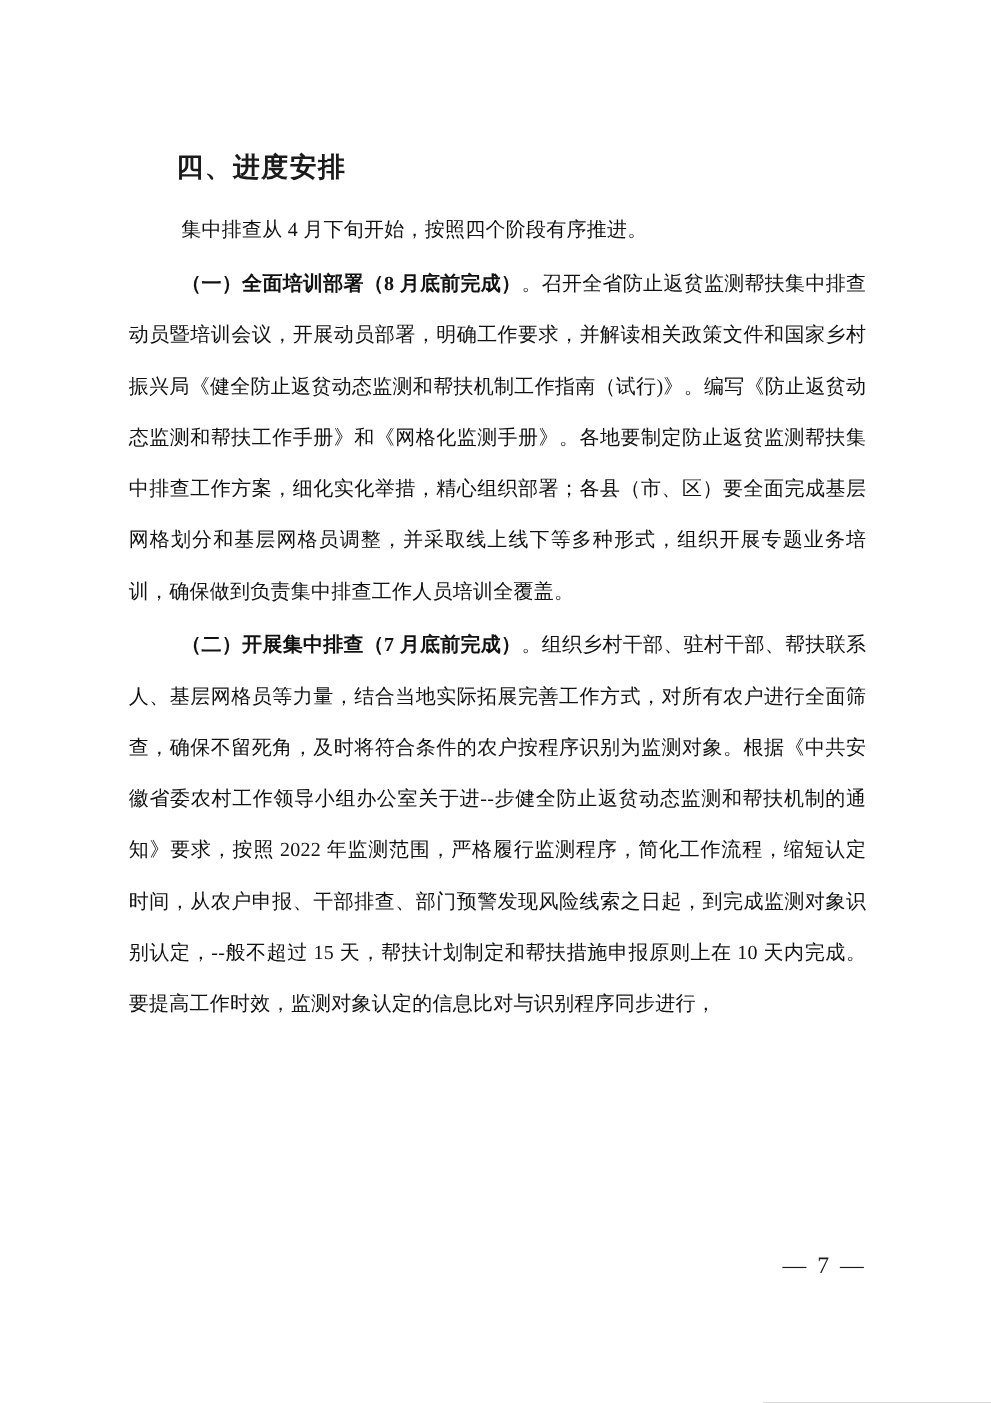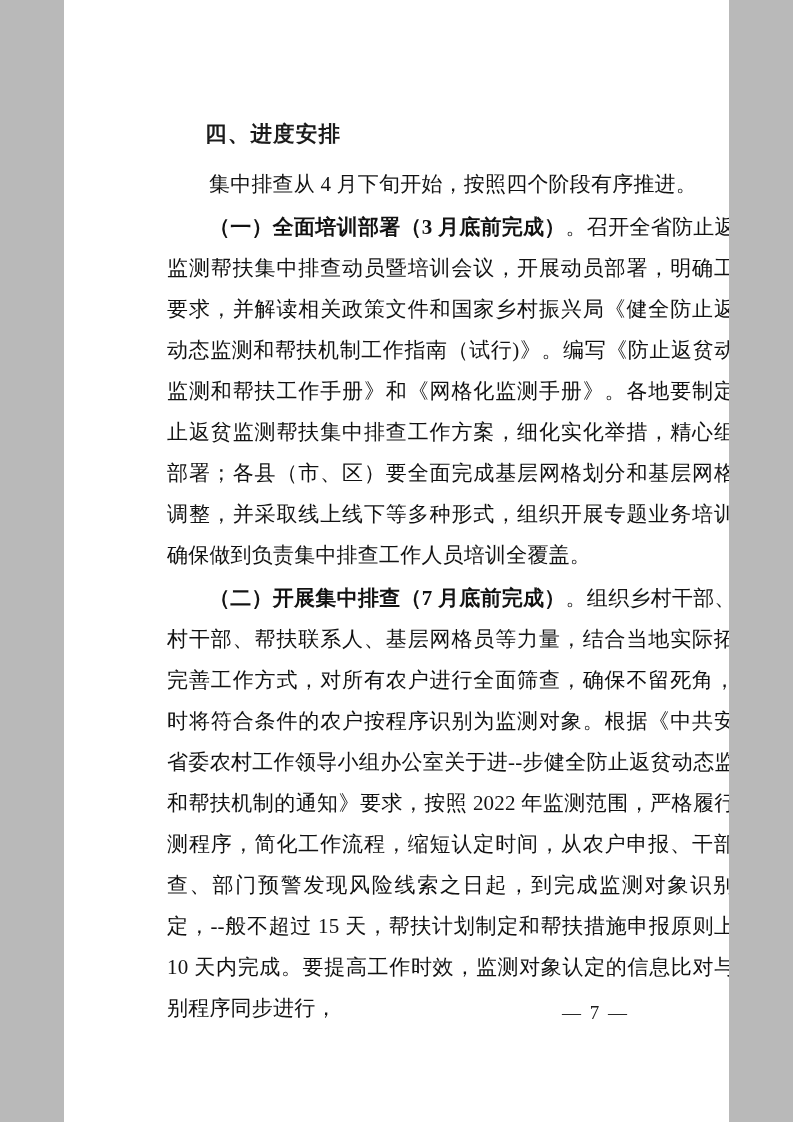--- a/index.html
+++ b/index.html
@@ -9,7 +9,7 @@
   }
   .page {
     position: relative;
-    width: 665px;
+    width: 793px;
     height: 1122px;
     background: #ffffff;
     margin: 0 auto;

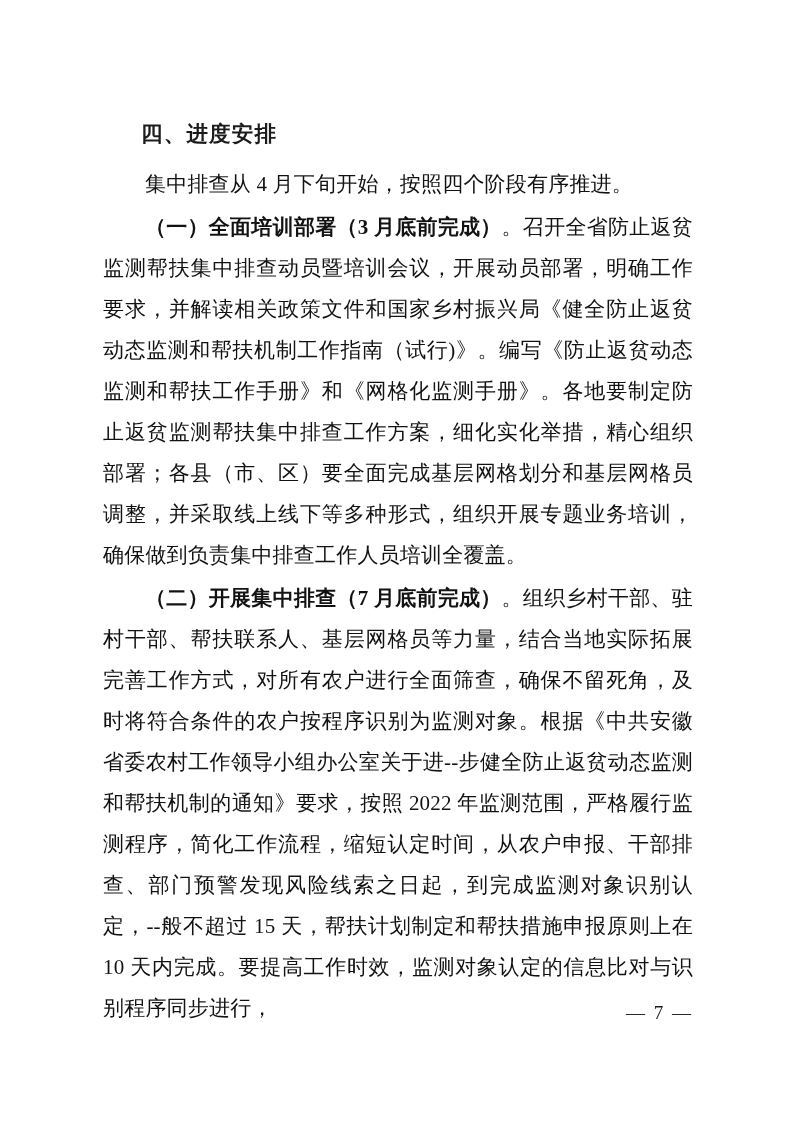--- a/index.html
+++ b/index.html
@@ -34,7 +34,7 @@
   }
   .para {
     font-family: "Liberation Serif", "DejaVu Serif", serif;
-    font-size: 21px;
+    font-size: 16px;
     color: #121212;
     line-height: 41px;
     margin: 0 0 2px 0;

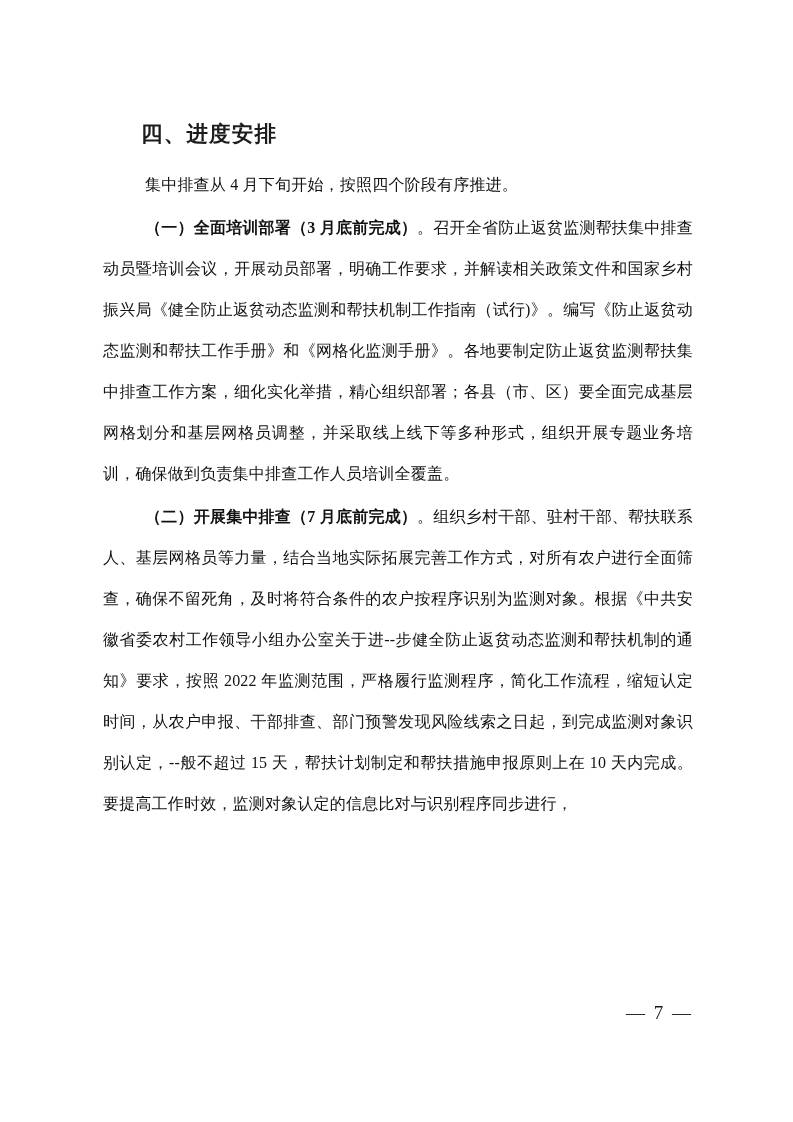--- a/index.html
+++ b/index.html
@@ -70,7 +70,7 @@
 
     <p class="para"><span>集中排查从 4 月下旬开始，按照四个阶段有序推进。</span></p>
 
-    <p class="para"><span class="bold-seg">（一）全面培训部署（3 月底前完成）</span><span>。召开全省防止返贫监测帮扶集中排查动员暨培训会议，开展动员部署，明确工作要求，并解读相关政策文件和国家乡村振兴局《健全防止返贫动态监测和帮扶机制工作指南（试行)》。编写《防止返贫动态监测和帮扶工作手册》和《网格化监测手册》。各地要制定防止返贫监测帮扶集中排查工作方案，细化实化举措，精心组织部署；各县（市、区）要全面完成基层网格划分和基层网格员调整，并采取线上线下等多种形式，组织开展专题业务培训，确保做到负责集中排查工作人员培训全覆盖。</span></p>
+    <p class="para"><span class="bold-seg">（一）全面培训部署（8 月底前完成）</span><span>。召开全省防止返贫监测帮扶集中排查动员暨培训会议，开展动员部署，明确工作要求，并解读相关政策文件和国家乡村振兴局《健全防止返贫动态监测和帮扶机制工作指南（试行)》。编写《防止返贫动态监测和帮扶工作手册》和《网格化监测手册》。各地要制定防止返贫监测帮扶集中排查工作方案，细化实化举措，精心组织部署；各县（市、区）要全面完成基层网格划分和基层网格员调整，并采取线上线下等多种形式，组织开展专题业务培训，确保做到负责集中排查工作人员培训全覆盖。</span></p>
 
     <p class="para tight"><span class="bold-seg">（二）开展集中排查（7 月底前完成）</span><span>。组织乡村干部、驻村干部、帮扶联系人、基层网格员等力量，结合当地实际拓展完善工作方式，对所有农户进行全面筛查，确保不留死角，及时将符合条件的农户按程序识别为监测对象。根据《中共安徽省委农村工作领导小组办公室关于进--步健全防止返贫动态监测和帮扶机制的通知》要求，按照 2022 年监测范围，严格履行监测程序，简化工作流程，缩短认定时间，从农户申报、干部排查、部门预警发现风险线索之日起，到完成监测对象识别认定，--般不超过 15 天，帮扶计划制定和帮扶措施申报原则上在 10 天内完成。要提高工作时效，监测对象认定的信息比对与识别程序同步进行，</span></p>
 

